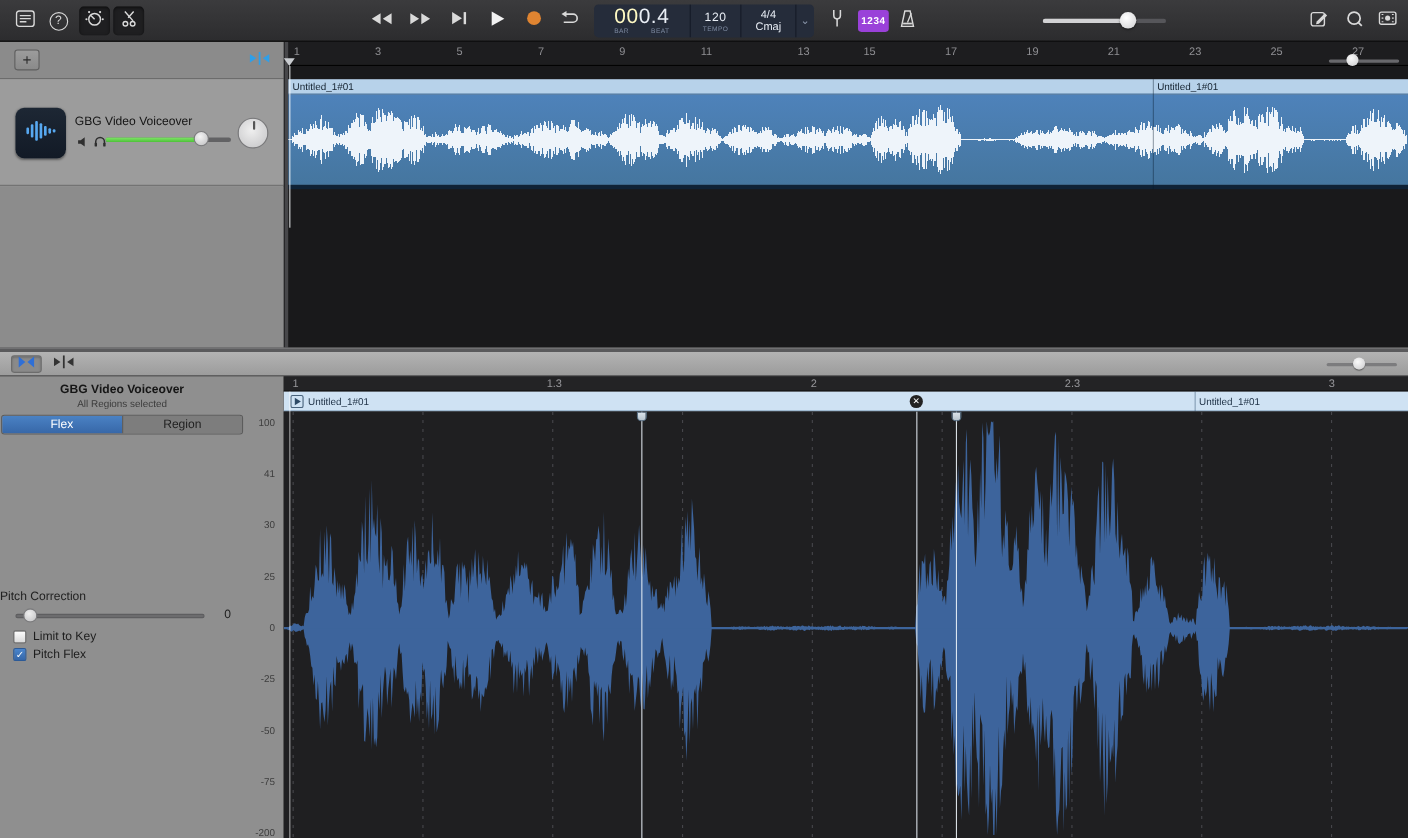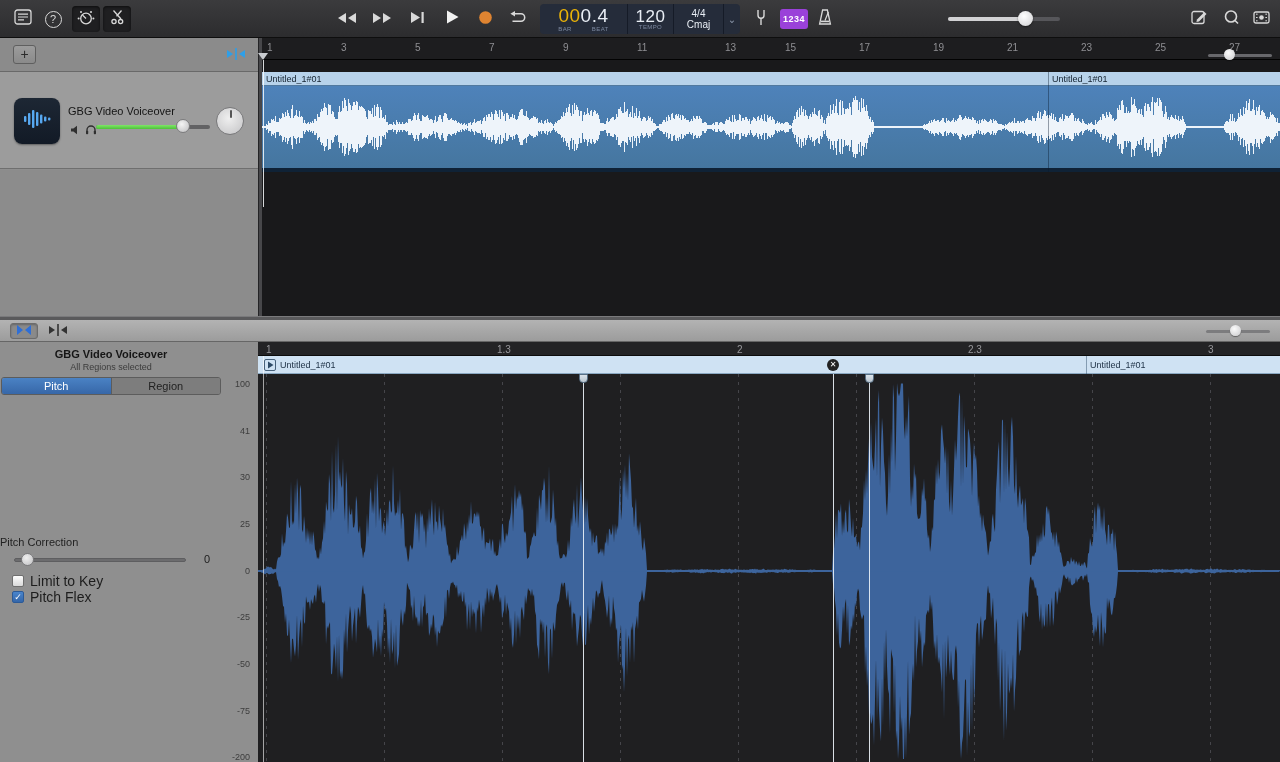--- a/index.html
+++ b/index.html
@@ -19,7 +19,7 @@
   .lcd-key{width:50px}
   .lcd-chev{width:16px;border-right:none;color:#8b97ab;font-size:10px}
   .lcd-digits{font-size:19px;line-height:18px;letter-spacing:.5px}
-  .lcd-dim{color:#eab308}
+  .lcd-dim{color:#fef9c3}
   .lcd-lblrow{display:flex;gap:20px;margin-top:1px}
   .lcd-lbl{font-size:6px;color:#7d89a0;letter-spacing:.4px}
   .lcd-tempo .lcd-digits{font-size:17px;line-height:15px}

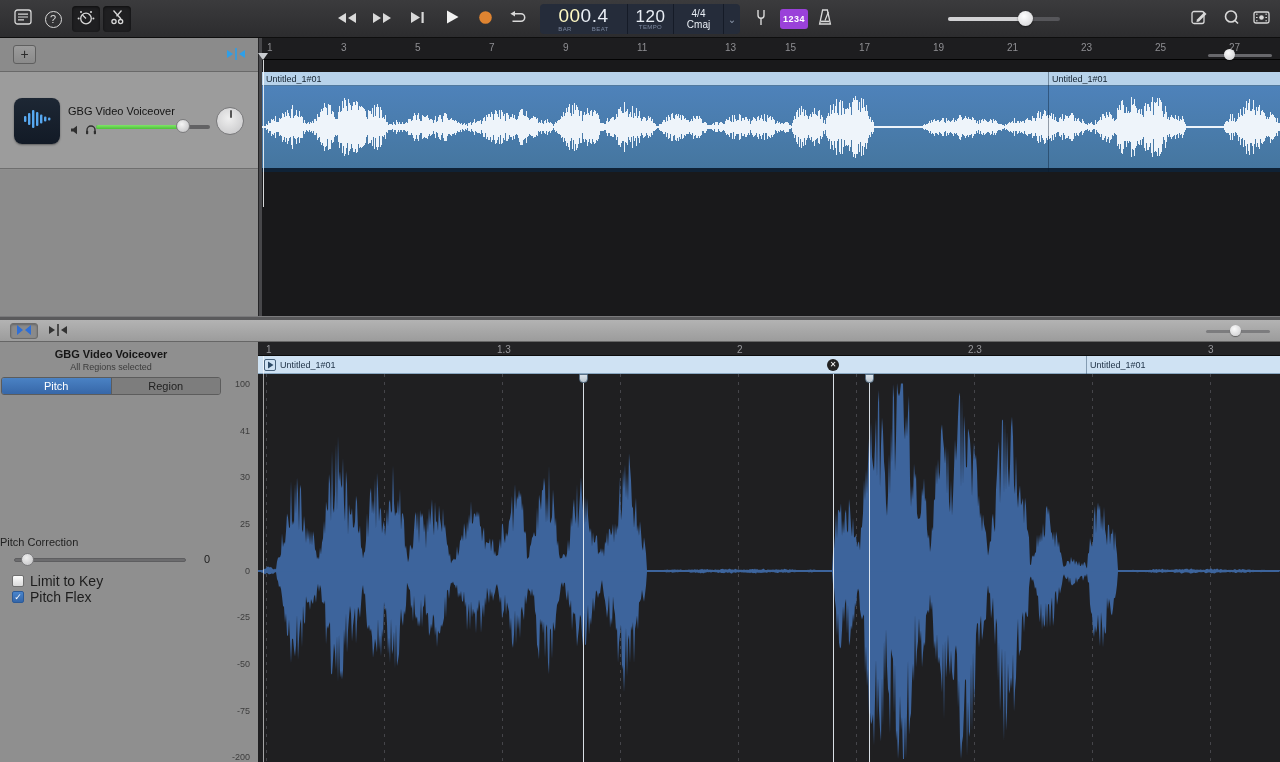--- a/index.html
+++ b/index.html
@@ -22,7 +22,7 @@
   .lcd-dim{color:#fef9c3}
   .lcd-lblrow{display:flex;gap:20px;margin-top:1px}
   .lcd-lbl{font-size:6px;color:#7d89a0;letter-spacing:.4px}
-  .lcd-tempo .lcd-digits{font-size:17px;line-height:15px}
+  .lcd-tempo .lcd-digits{font-size:11px;line-height:15px}
   .lcd-key div{font-size:10px;line-height:11px}
 
   .countin{position:absolute;left:780px;top:9px;width:28px;height:20px;background:#9a41d9;border-radius:3px;color:#fff;font-size:9px;font-weight:bold;display:flex;align-items:center;justify-content:center;letter-spacing:.5px}

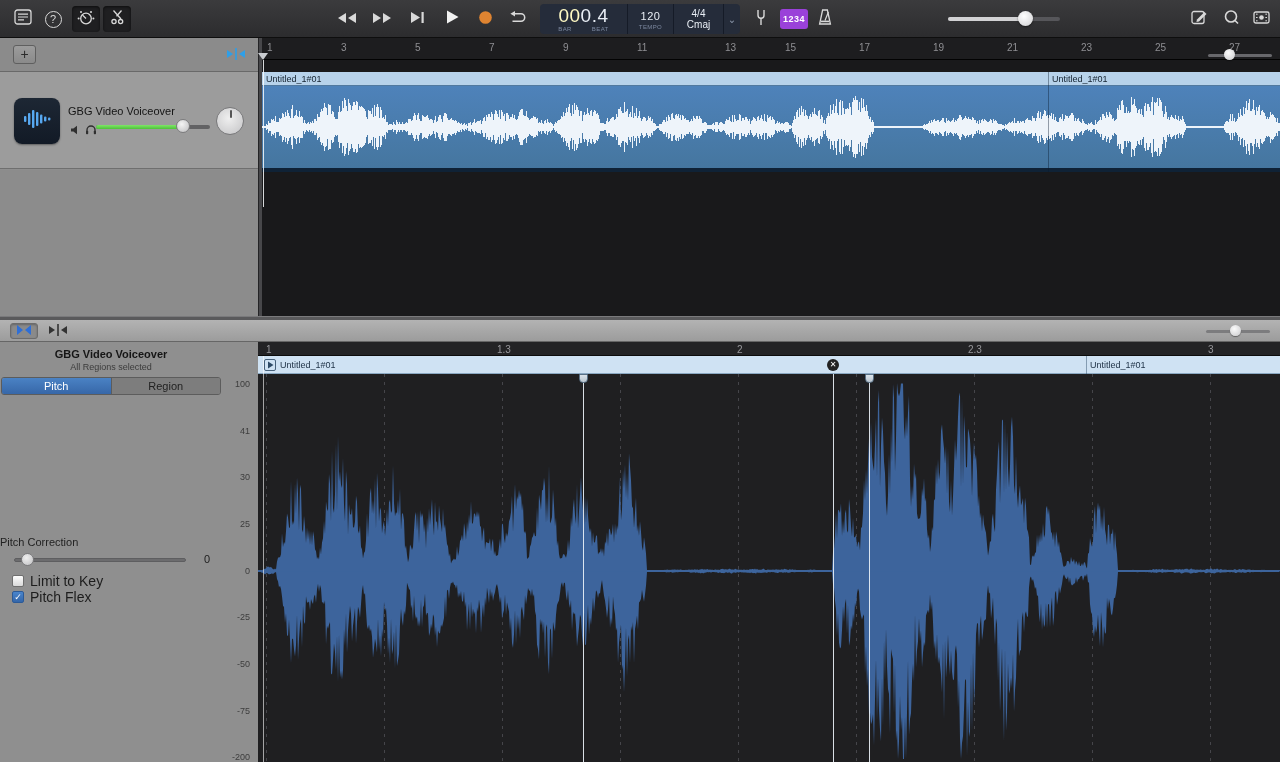--- a/index.html
+++ b/index.html
@@ -343,7 +343,7 @@
     <div class="insp-title">GBG Video Voiceover</div>
     <div class="insp-sub">All Regions selected</div>
     <div class="tabs">
-      <div class="tab tab-sel">Pitch</div>
+      <div class="tab tab-sel">Flex</div>
       <div class="tab tab-unsel">Region</div>
     </div>
     <div class="pc-label">Pitch Correction</div>

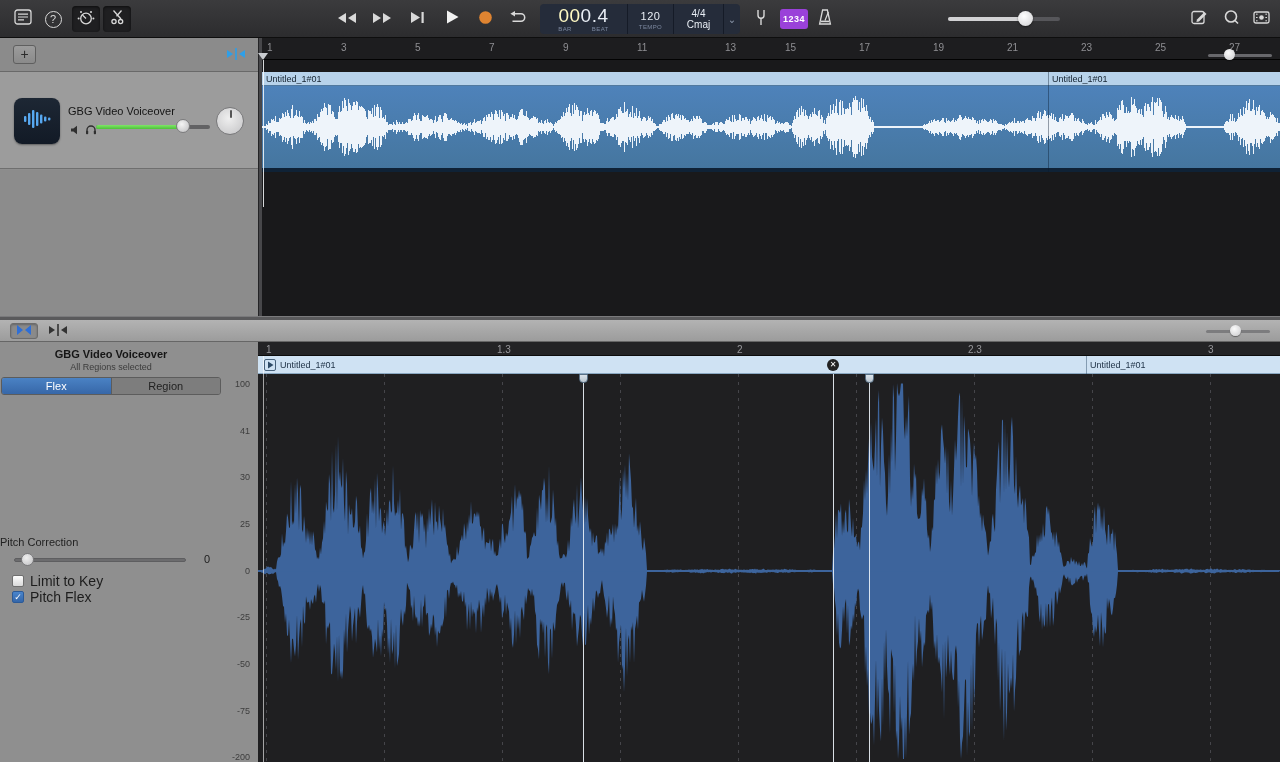--- a/index.html
+++ b/index.html
@@ -86,7 +86,7 @@
   .chk-row{position:absolute;left:12px;display:flex;gap:6px;align-items:center}
   .chk{width:12px;height:12px;border-radius:2px;border:1px solid #6f6f6f;background:linear-gradient(#fdfdfd,#d9d9d9);font-size:9px;line-height:11px;text-align:center;color:#fff}
   .chk.on{background:linear-gradient(#4a85cc,#3466a9);border-color:#2c5a97}
-  .chk-lbl{font-size:14px;color:#1d1d1d}
+  .chk-lbl{font-size:11px;color:#1d1d1d}
   .sc-tick{position:absolute;right:8px;width:30px;text-align:right;font-size:9px;color:#3d3d3d}
 
   

